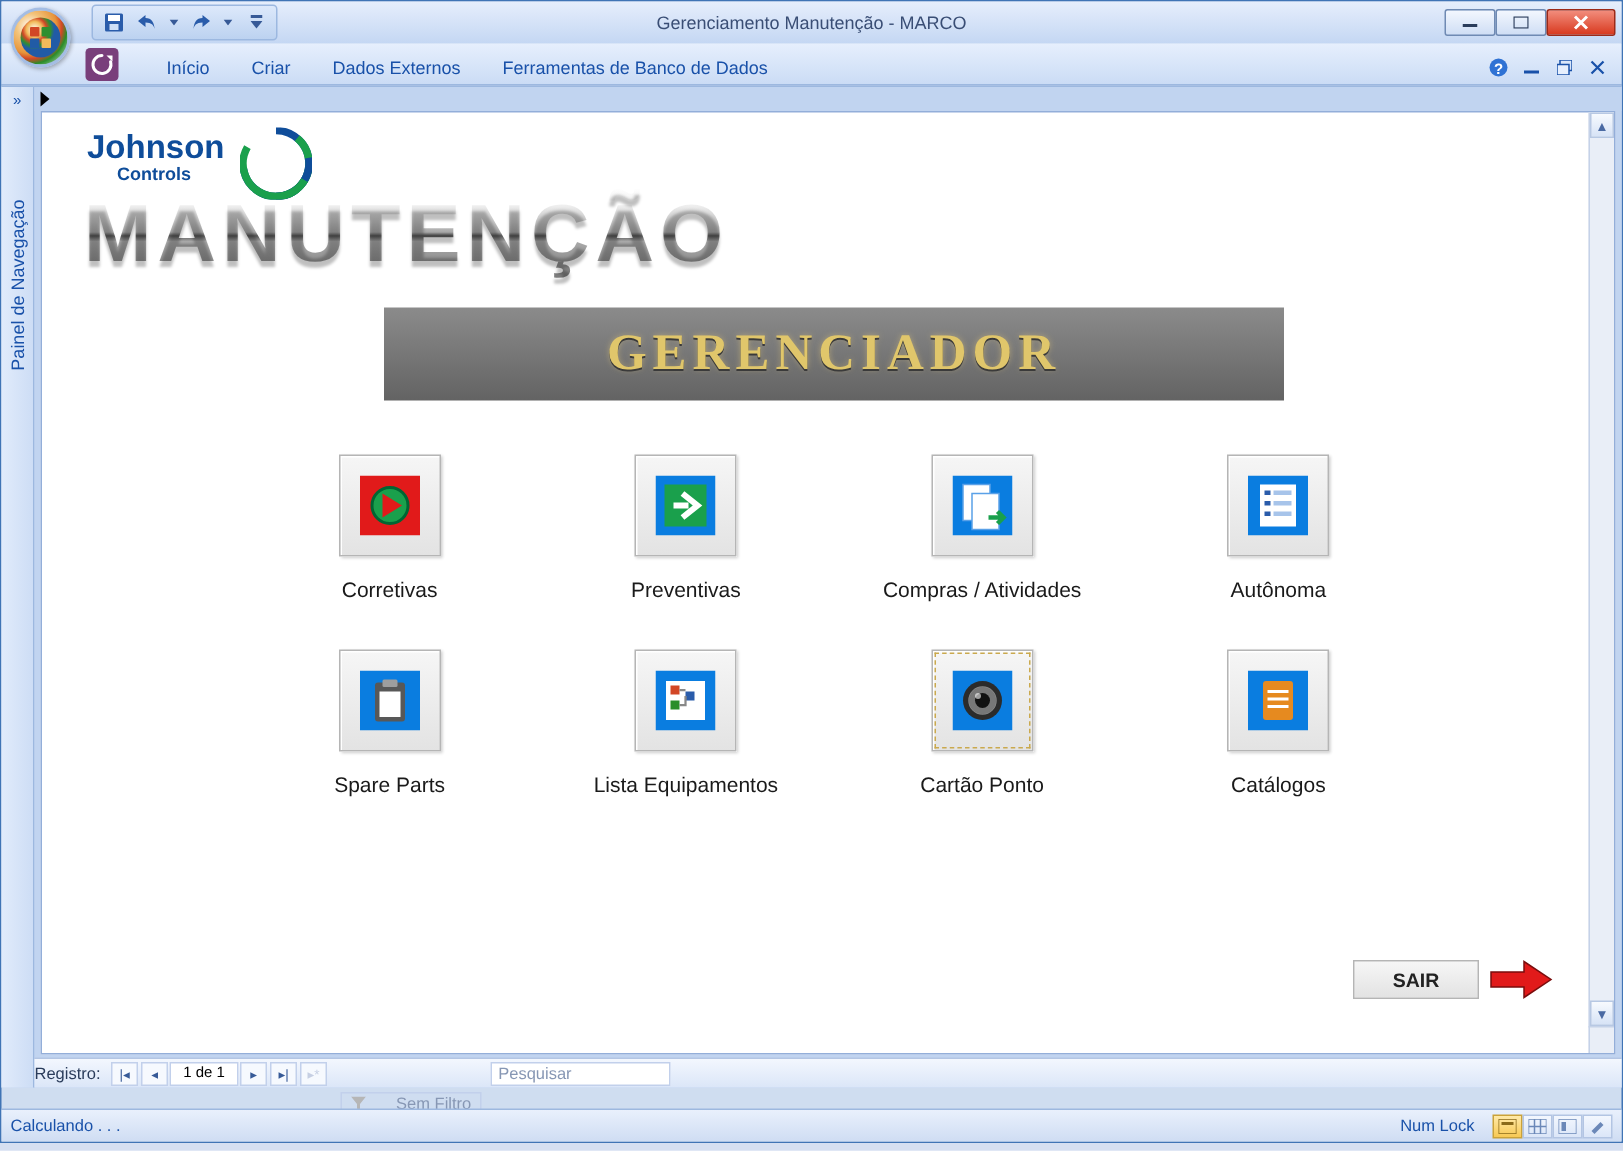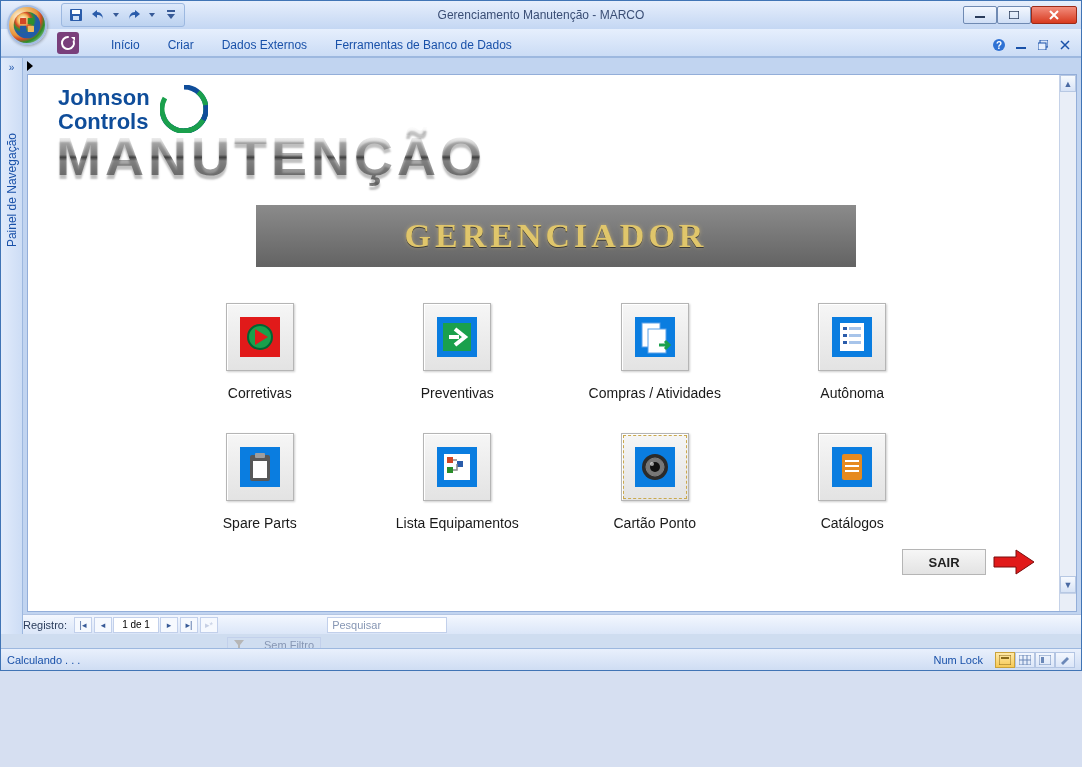--- a/index.html
+++ b/index.html
@@ -6,7 +6,7 @@
 html,body { width:1082px; height:767px; overflow:hidden; background:#d6dff1; }
 
 
-.window { width:1082px; height:671px; border:1px solid #4074b5; display:flex; flex-direction:column; background:#cfddf0; }
+.window { width:1082px; height:762px; border:1px solid #4074b5; display:flex; flex-direction:column; background:#cfddf0; }
 .titlebar { height:28px; background:linear-gradient(#e6eefc,#c4d7f3); display:flex; align-items:center; padding:0 4px; position:relative; }
 .office-btn { width:40px; height:40px; border-radius:50%; background:radial-gradient(circle at 30% 30%,#fff 0%,#f3c37a 25%,#e7943a 50%,#d24726 60%,#2a8d2a 70%,#fff 100%); border:2px solid #a4bde4; box-shadow:1px 1px 3px rgba(0,0,0,.3); position:absolute; top:4px; left:6px; z-index:5; display:flex; align-items:center; justify-content:center; overflow:hidden; }
 .office-btn svg { width:28px; height:28px; }

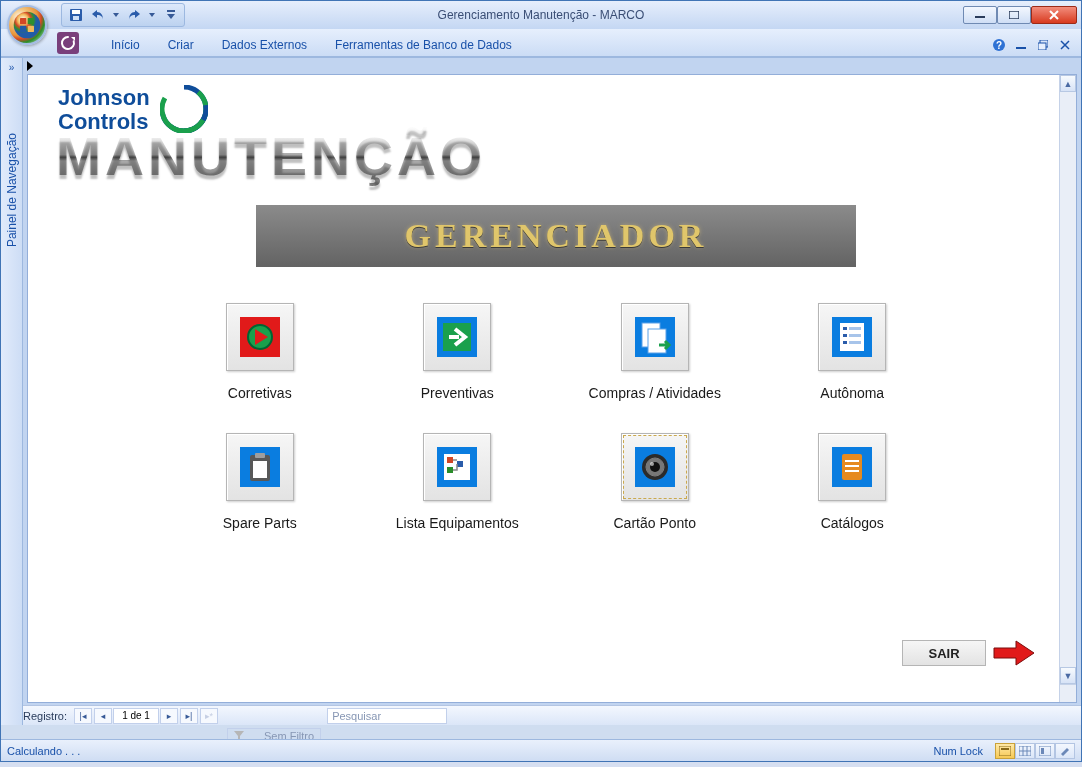--- a/index.html
+++ b/index.html
@@ -45,7 +45,7 @@
 .content { padding:10px 20px 10px 28px; width:100%; height:100%; }
 .logo-wrap { position:absolute; top:12px; left:30px; }
 .logo-wrap .jc { font-size:22px; font-weight:bold; color:#0f4d9a; line-height:1; }
-.logo-wrap .jc-sub { font-size:22px; font-weight:bold; color:#0f4d9a; }
+.logo-wrap .jc-sub { font-size:12px; font-weight:bold; color:#0f4d9a; margin-left:20px; }
 .logo-swirl { position:absolute; top:10px; left:132px; }
 
 .big-title { text-align:left; margin-top:40px; font-size:54px; font-weight:800; letter-spacing:4px;

